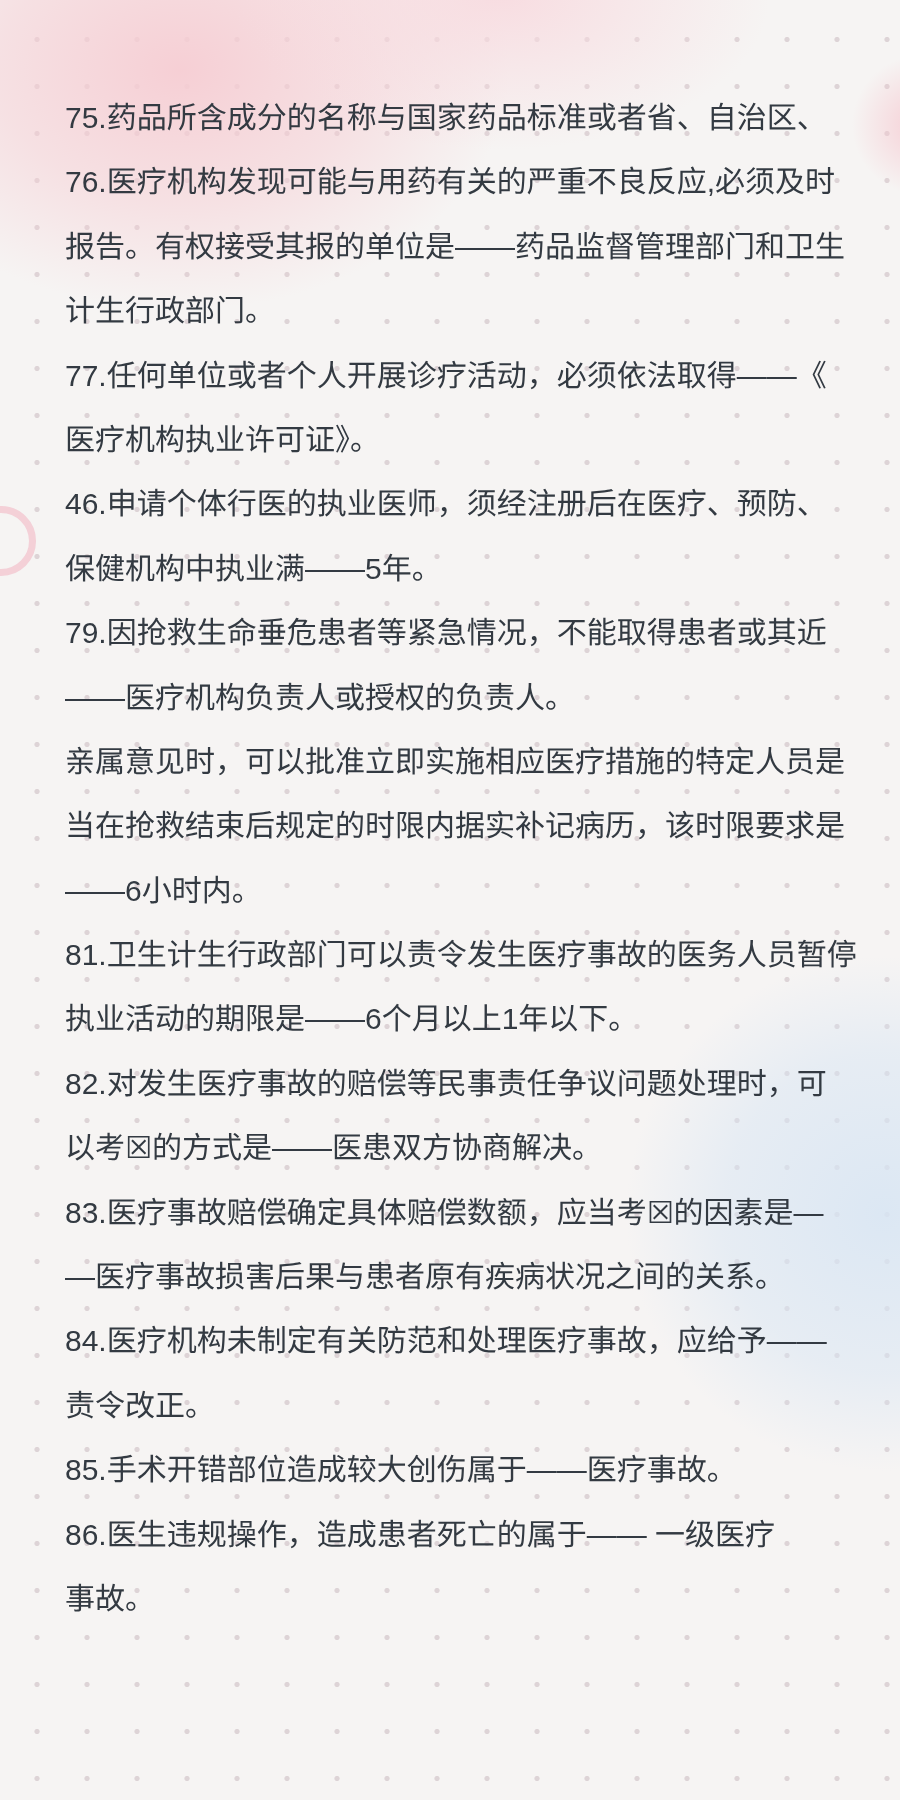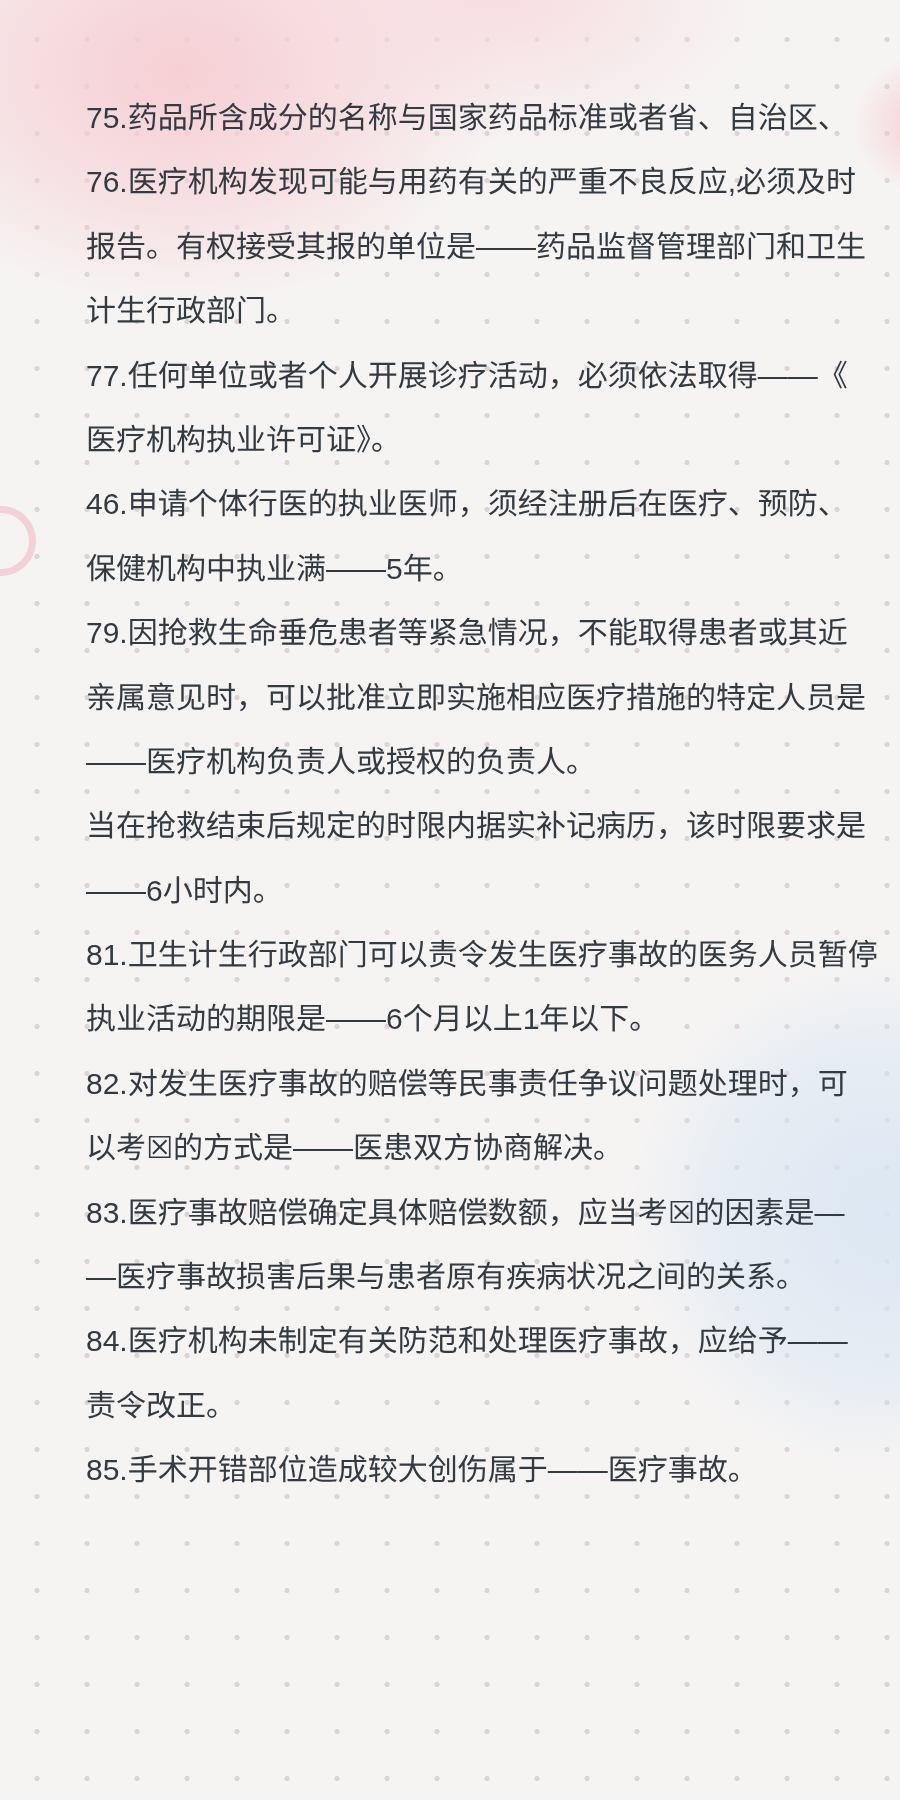--- a/index.html
+++ b/index.html
@@ -56,7 +56,6 @@
   .qline {
     height: 64.4px;
     white-space: nowrap;
-    margin-left: 21px;
   }
 </style>
 </head>

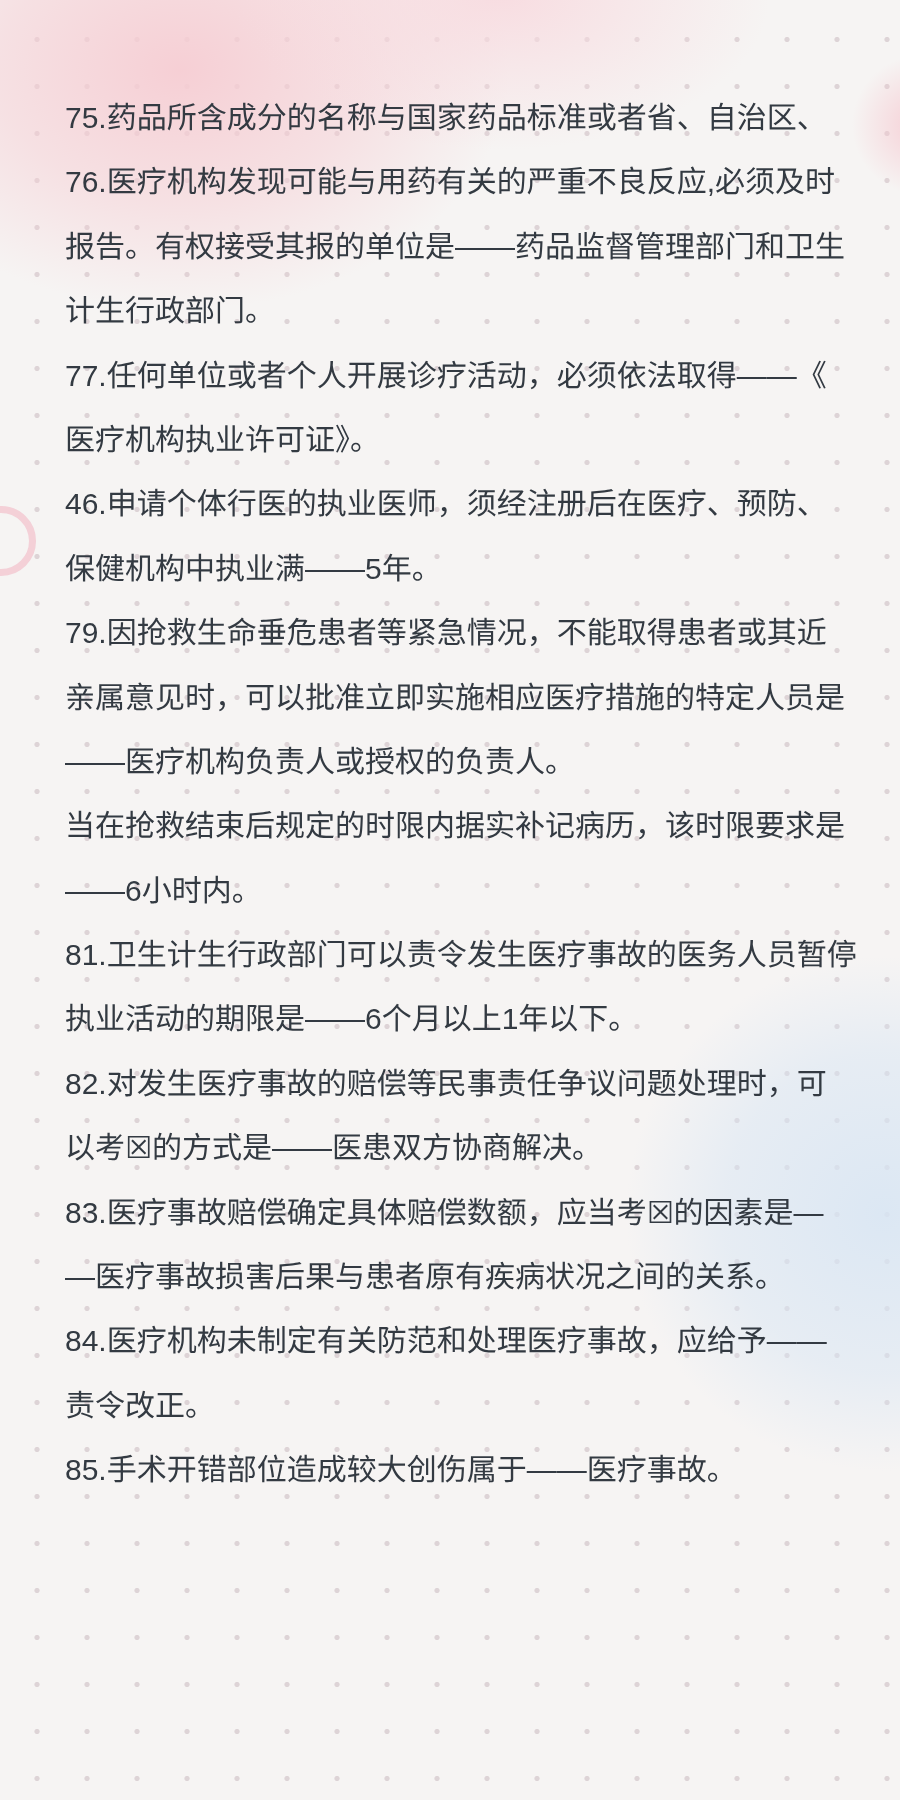--- a/index.html
+++ b/index.html
@@ -88,8 +88,8 @@
     </div>
     <div>
       <div class="qline">79.因抢救生命垂危患者等紧急情况，不能取得患者或其近</div>
+      <div class="qline">——医疗机构负责人或授权的负责人。</div>
       <div class="qline">亲属意见时，可以批准立即实施相应医疗措施的特定人员是</div>
-      <div class="qline">——医疗机构负责人或授权的负责人。</div>
     </div>
     <div>
       <div class="qline">当在抢救结束后规定的时限内据实补记病历，该时限要求是</div>

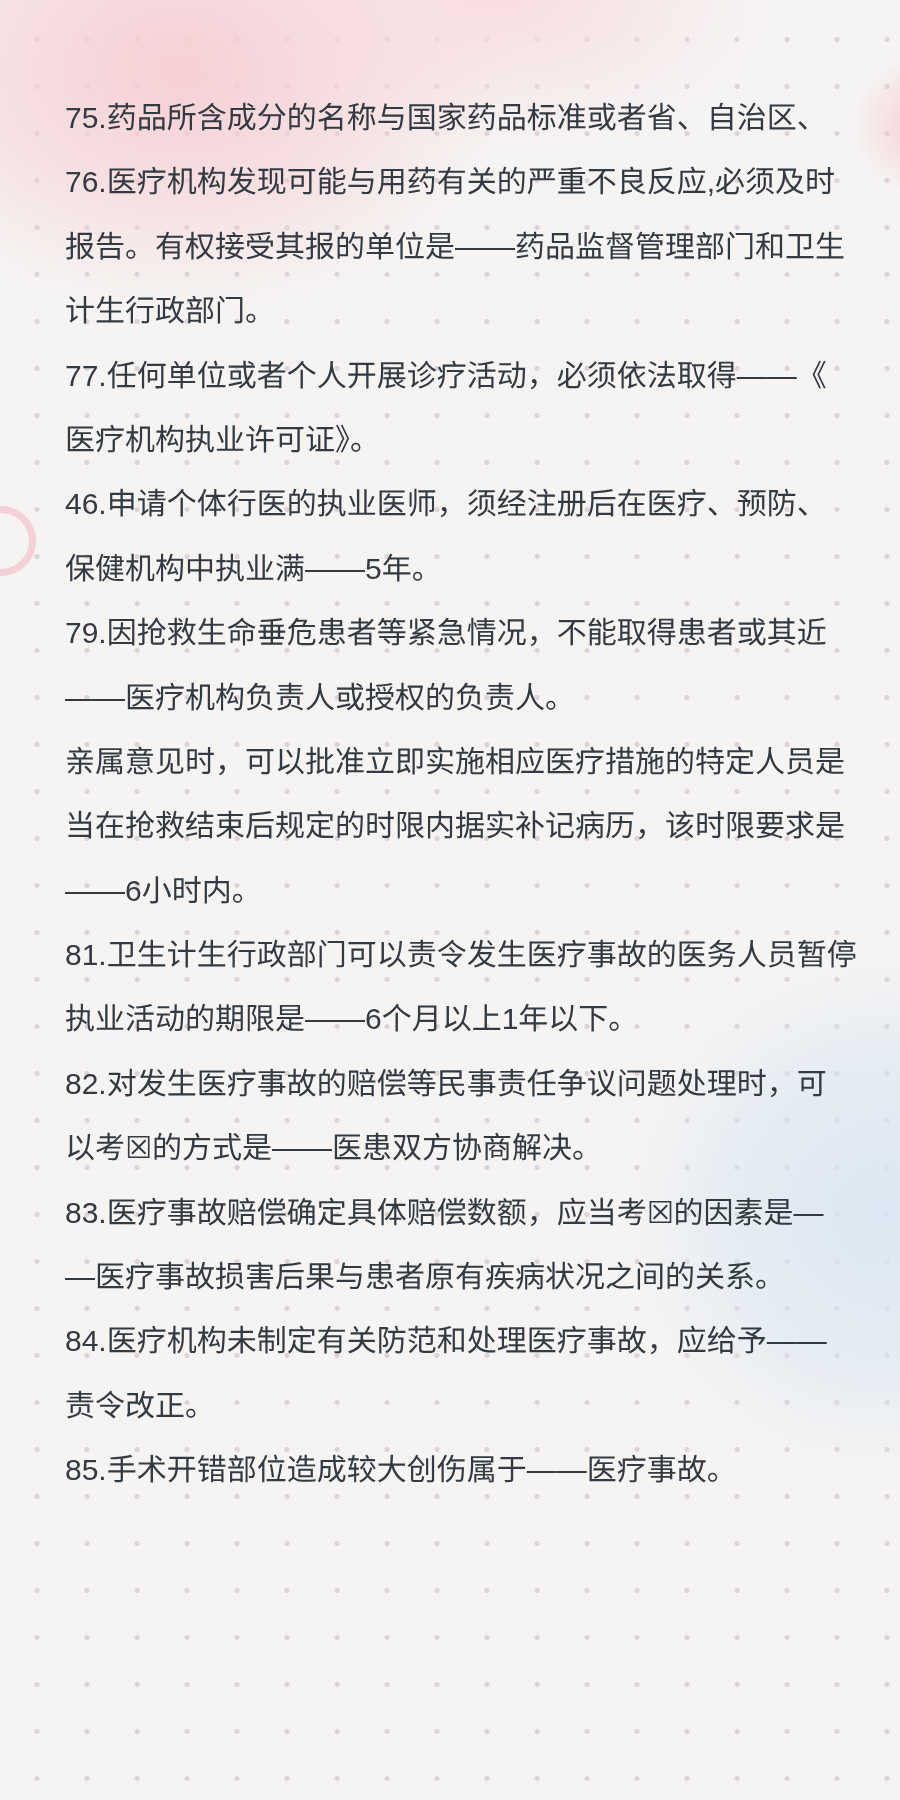--- a/index.html
+++ b/index.html
@@ -114,6 +114,10 @@
     <div>
       <div class="qline">85.手术开错部位造成较大创伤属于——医疗事故。</div>
     </div>
+    <div>
+      <div class="qline">86.医生违规操作，造成患者死亡的属于—— 一级医疗</div>
+      <div class="qline">事故。</div>
+    </div>
   </div>
 </div>
 

